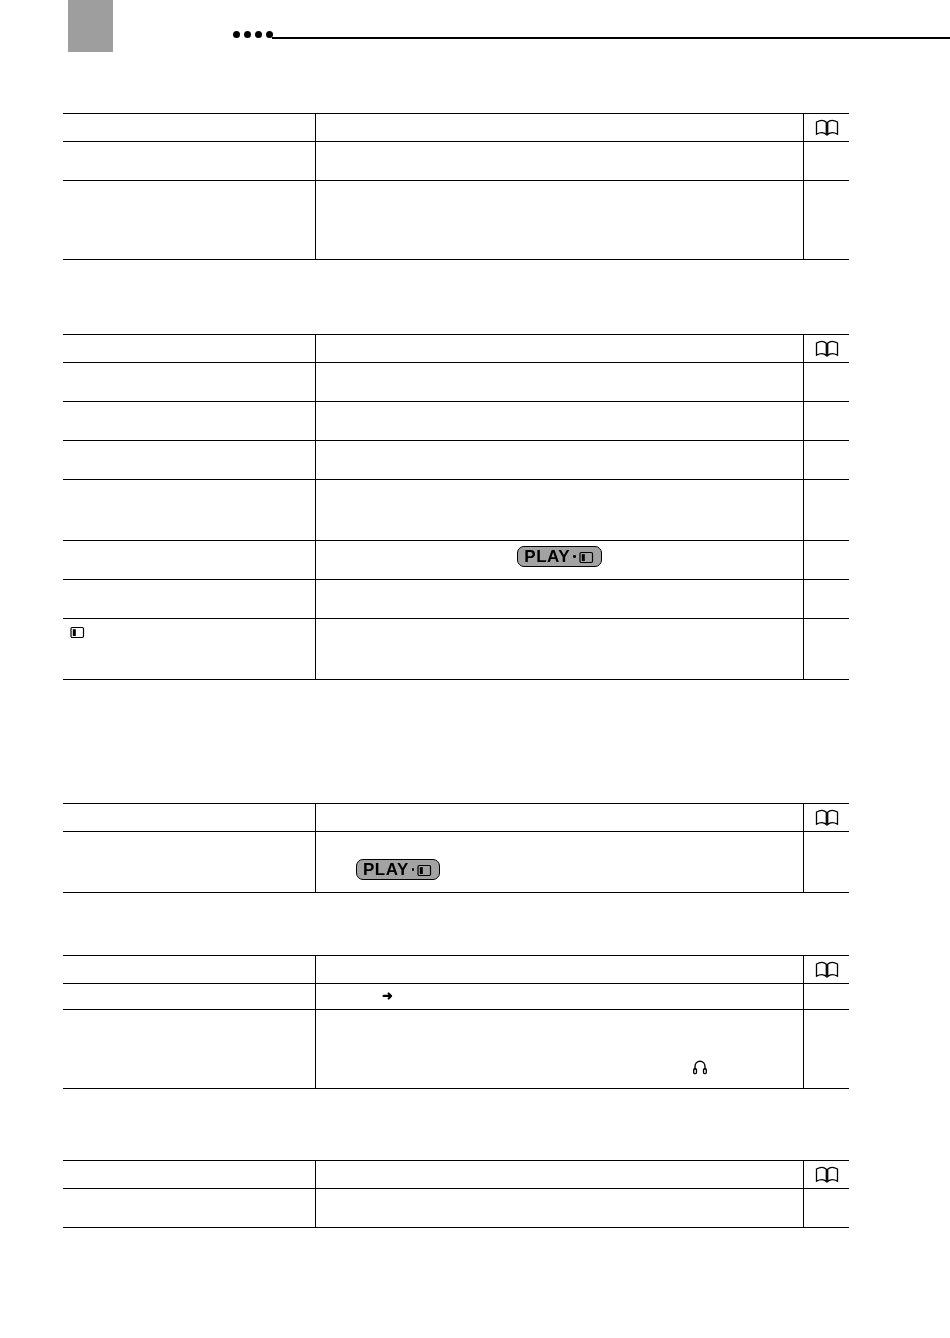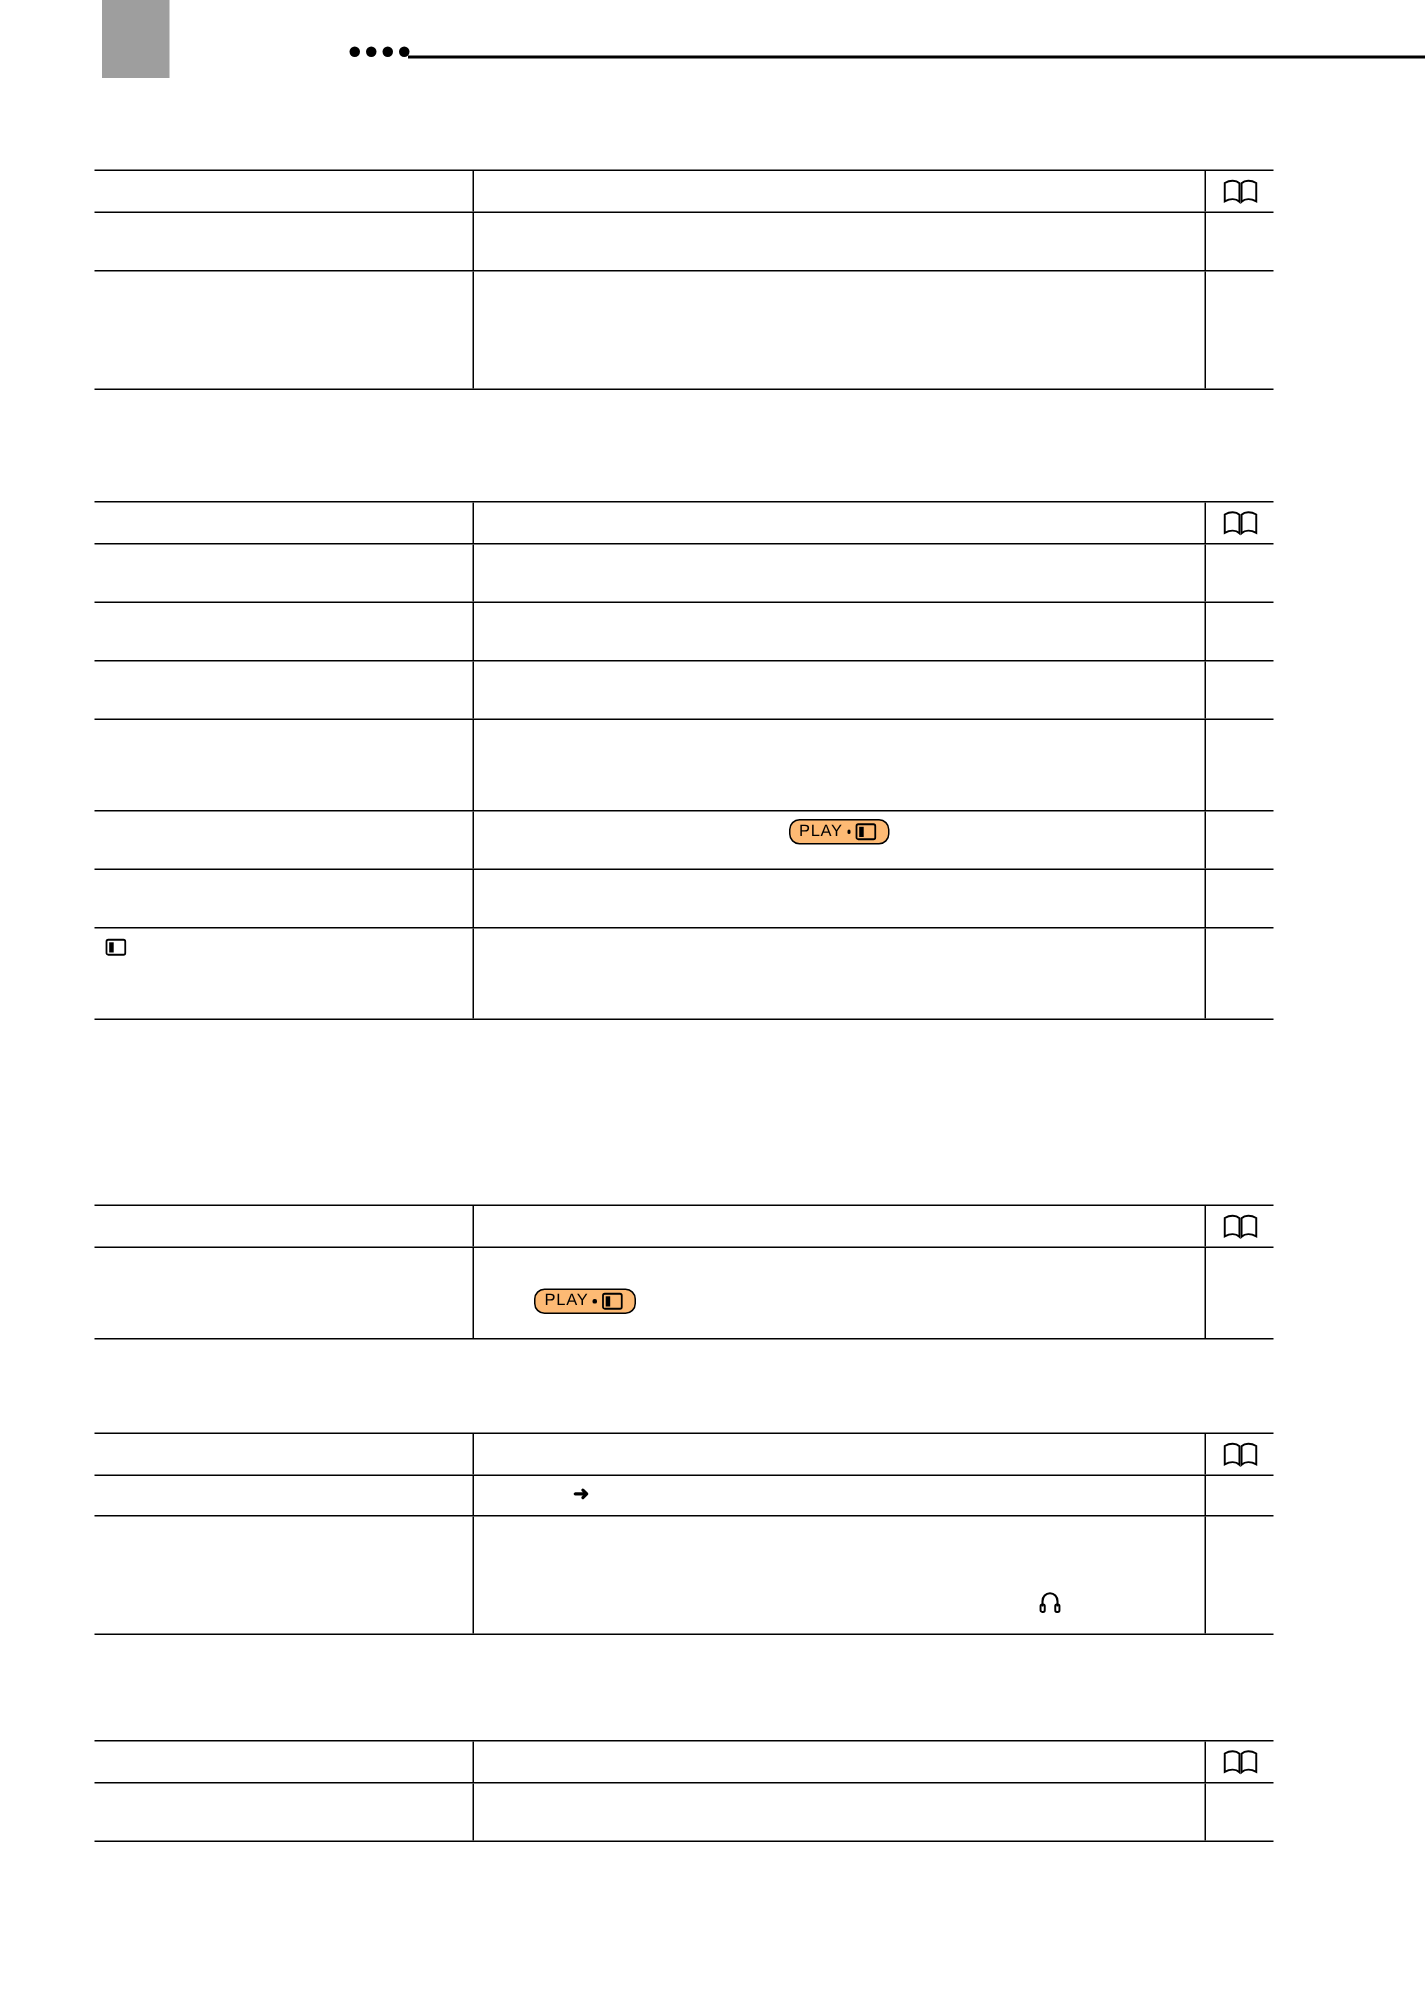--- a/index.html
+++ b/index.html
@@ -129,10 +129,10 @@
     border: 1.5px solid #000;
     border-radius: 7px;
     padding: 1px 7px 1px 6px;
-    font-size: 11px;
-    font-weight: normal;
+    font-size: 17px;
+    font-weight: bold;
     letter-spacing: 0.5px;
-    background: #fdba74;
+    background: #a3a3a3;
     line-height: 1;
   }
   .play-pill .dot {

